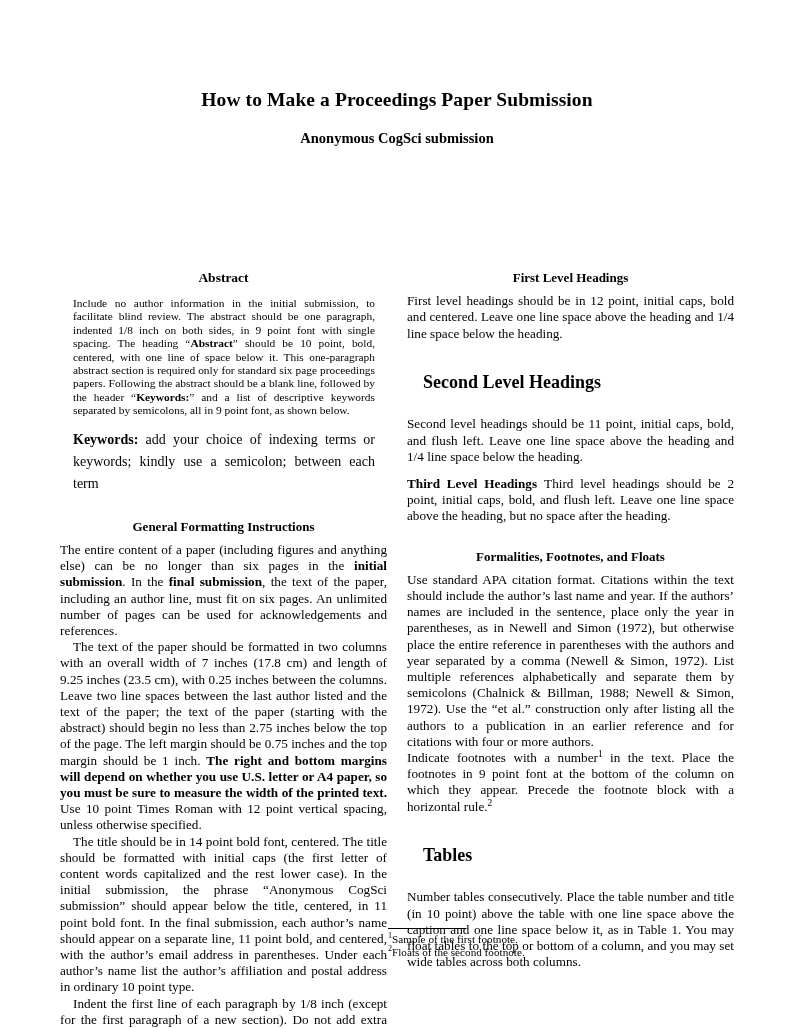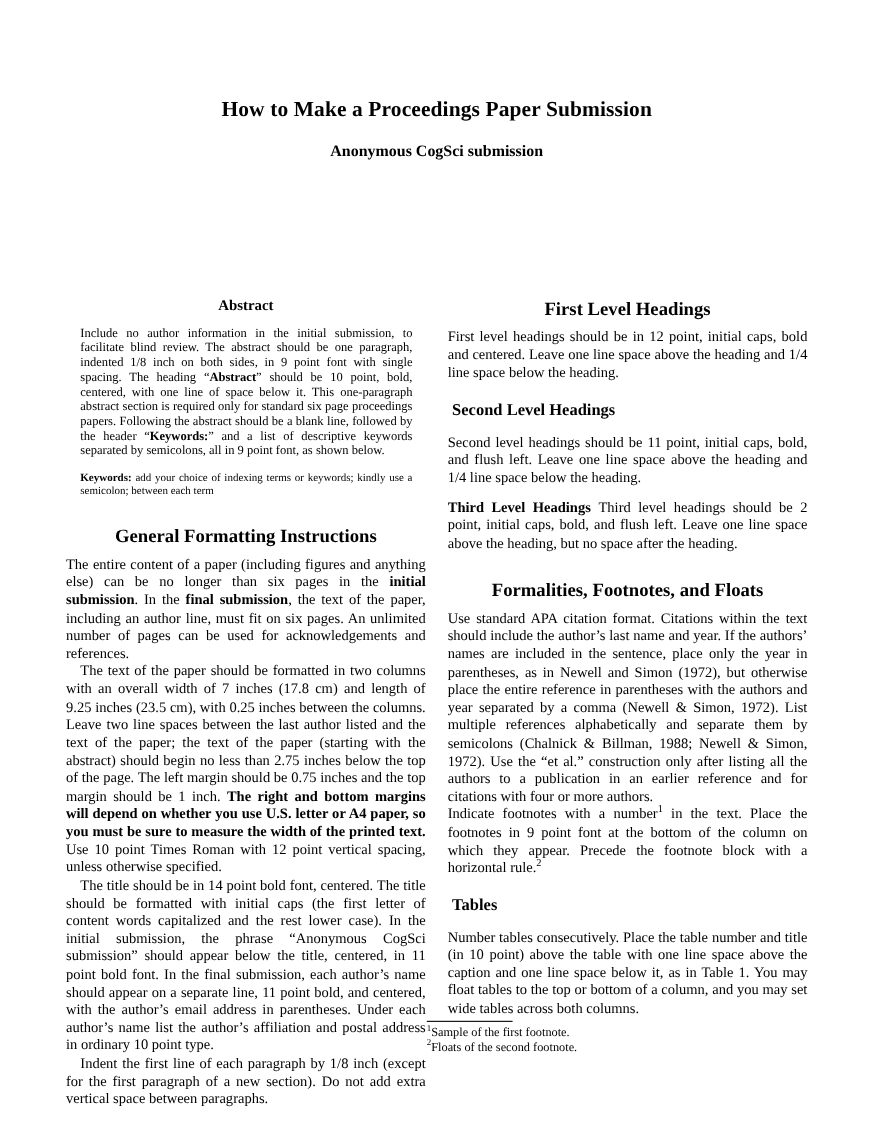--- a/index.html
+++ b/index.html
@@ -55,7 +55,7 @@
 
   
   .h1 {
-    font-size: 17px;
+    font-size: 13px;
     font-weight: bold;
     text-align: center;
     margin: 0;

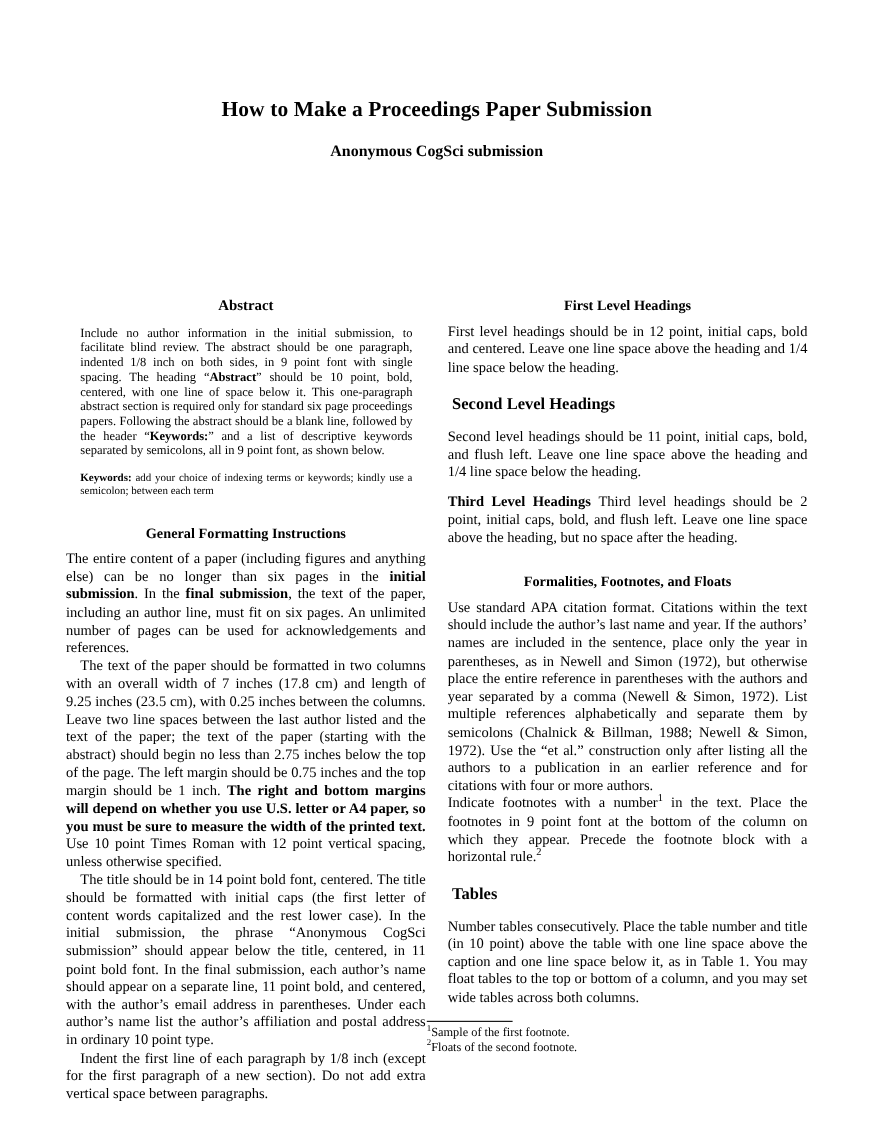--- a/index.html
+++ b/index.html
@@ -63,10 +63,10 @@
     line-height: 1.25;
   }
   .h2 {
-    font-size: 15px;
+    font-size: 18px;
     font-weight: bold;
     text-align: left;
-    margin: 4px;
+    margin: 16px;
     padding: 13px 0 7px 0;
     line-height: 1.25;
   }

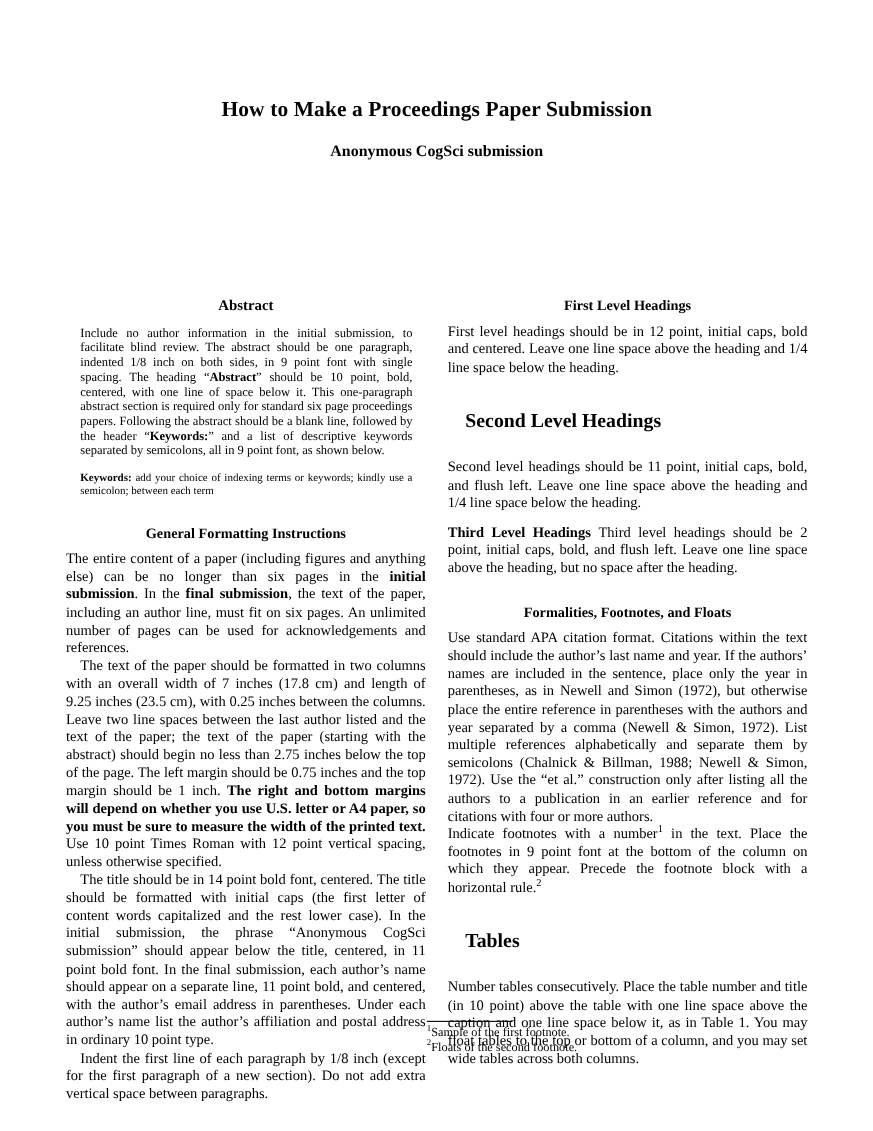--- a/index.html
+++ b/index.html
@@ -114,8 +114,8 @@
     -webkit-hyphens: auto;
   }
   p.keywords {
-    font-size: 10px;
-    line-height: 12px;
+    font-size: 14px;
+    line-height: 22px;
     text-align: justify;
     margin: 0;
     padding-top: 11px;

